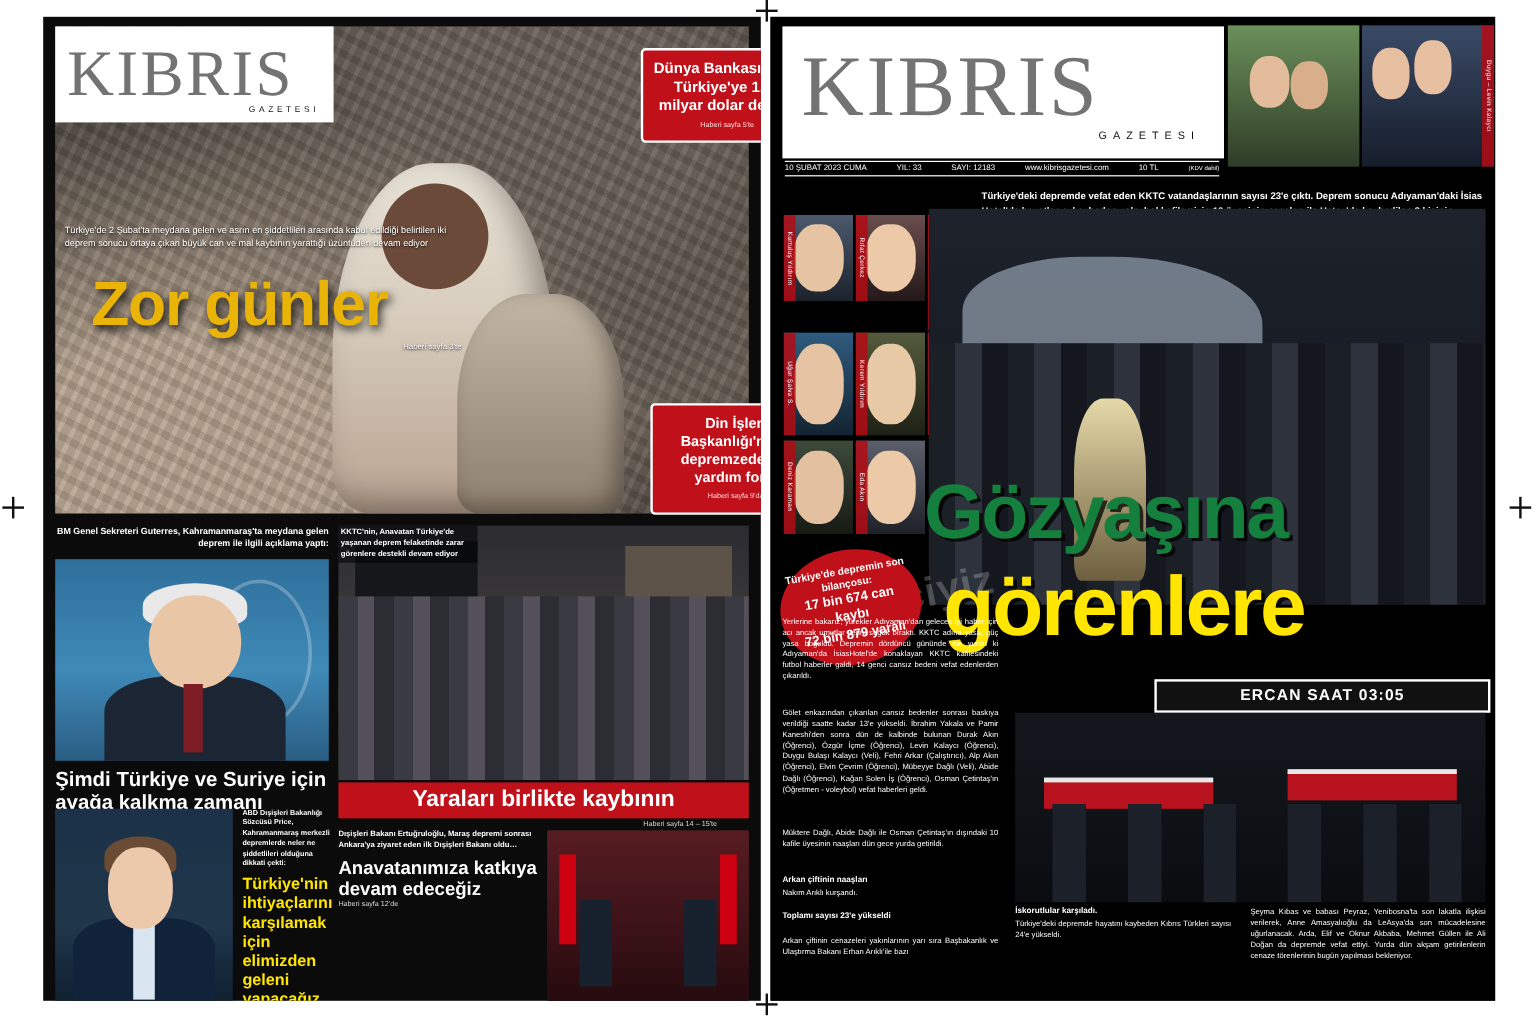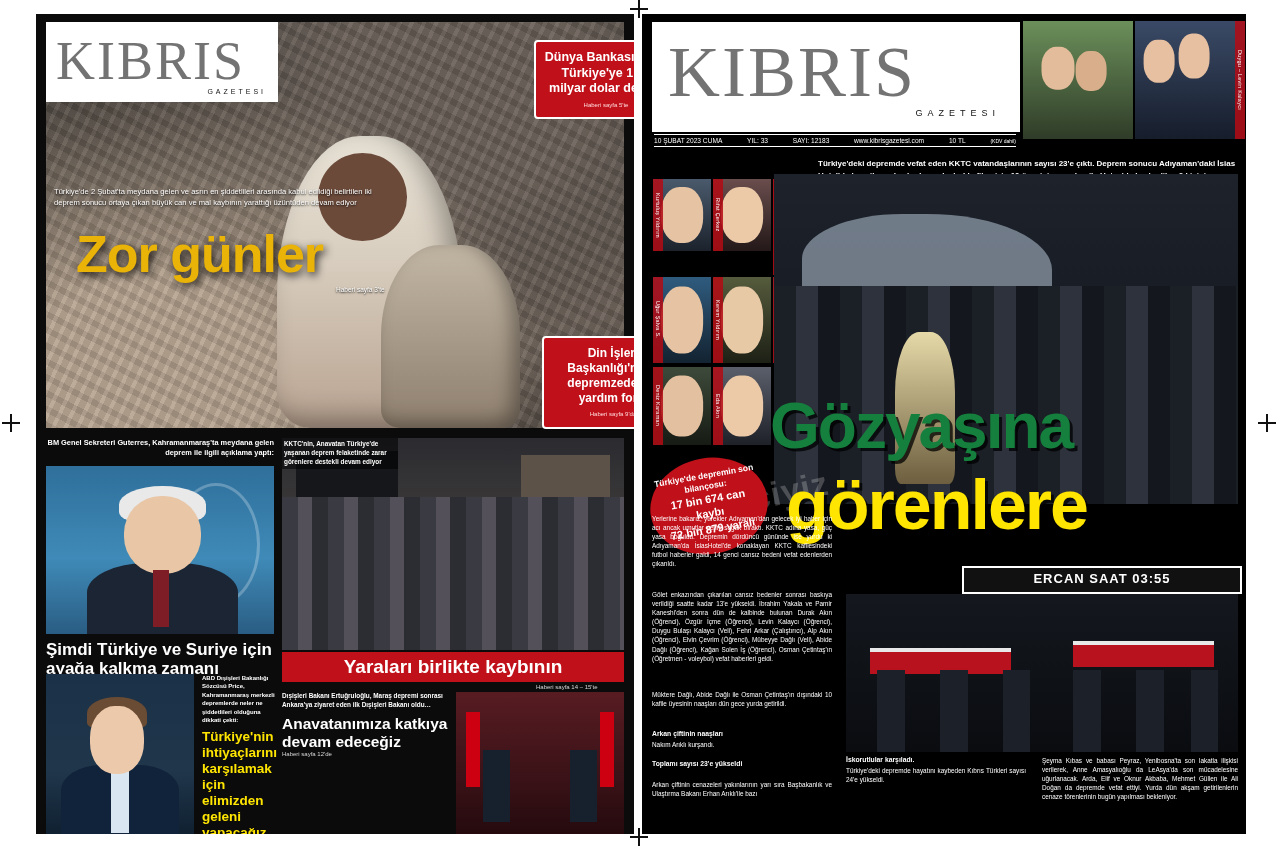--- a/index.html
+++ b/index.html
@@ -309,7 +309,7 @@
       <b>72 bin 879 yaralı</b>
     </div>
 
-    <div class="ercan" style="left:320px;top:552px;">ERCAN SAAT 03:55</div>
+    <div class="ercan" style="left:320px;top:552px;">ERCAN SAAT 03:05</div>
 
     <div class="photo ph-coffin" style="left:204px;top:580px;width:392px;height:158px;">
       <div class="c1"></div>

